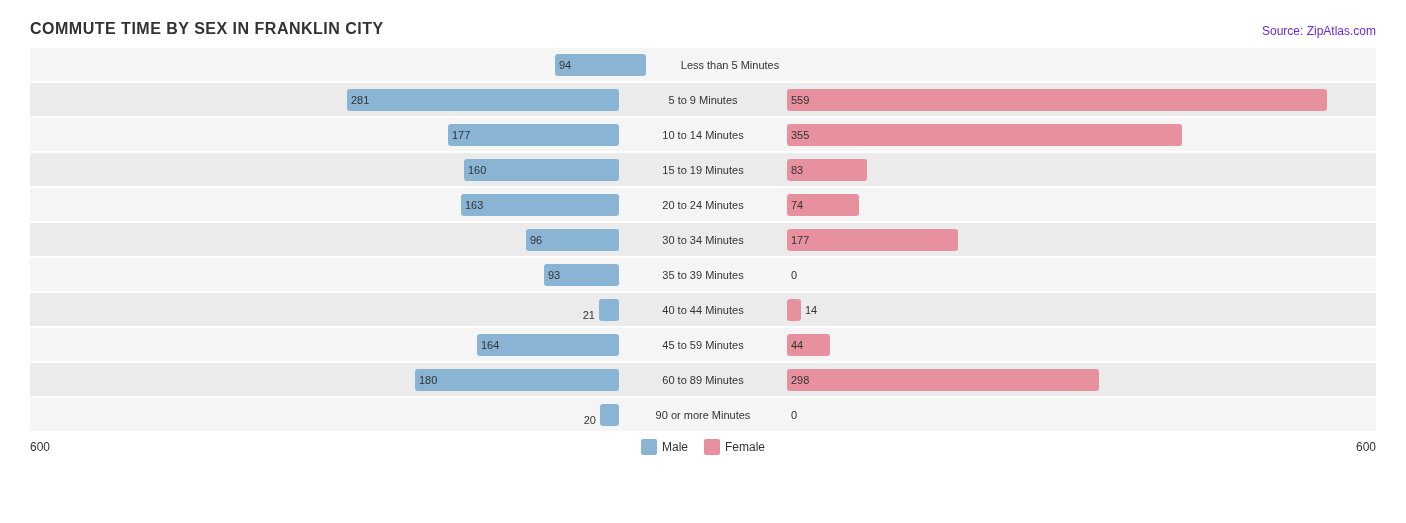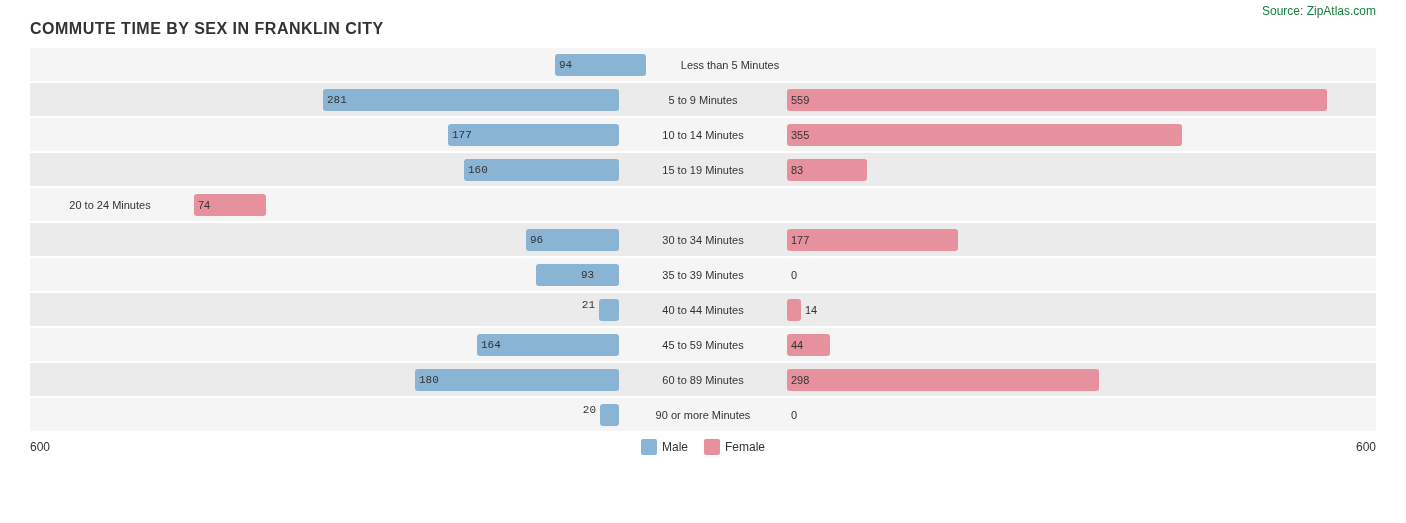--- a/index.html
+++ b/index.html
@@ -20,10 +20,10 @@
     }
     .source {
       position: absolute;
-      top: 4px;
+      top: 24px;
       right: 30px;
       font-size: 12px;
-      color: #15803d;
+      color: #6d28d9;
     }
     .chart-area {
       position: relative;

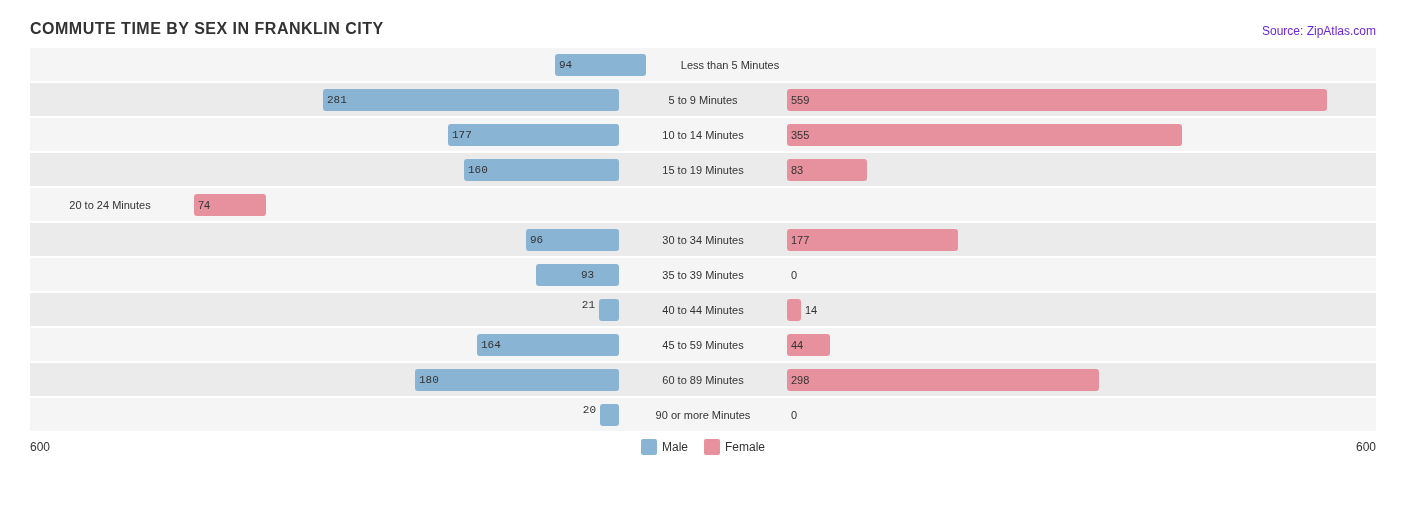--- a/index.html
+++ b/index.html
@@ -44,10 +44,9 @@
     .left-section {
       width: 620px;
       display: flex;
-      align-items: flex-start;
+      align-items: flex-end;
       justify-content: flex-end;
       padding-right: 4px;
-      font-family: Liberation Mono, monospace;
     }
     .right-section {
       width: 620px;

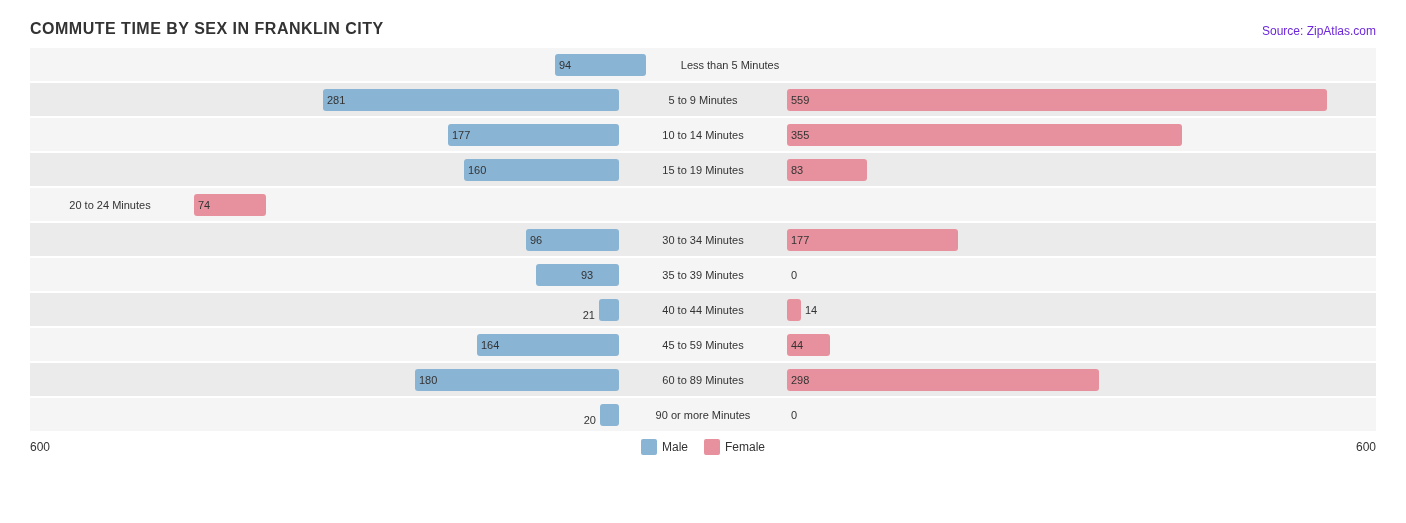--- a/index.html
+++ b/index.html
@@ -143,7 +143,7 @@
       <div class="row">
     <div class="left-section">
 
-      <div class="bar-blue" style="width:296px;">
+      <div class="bar-blue" style="width:272px;">
         <span class="val-on-bar">281</span>
       </div>
     </div>

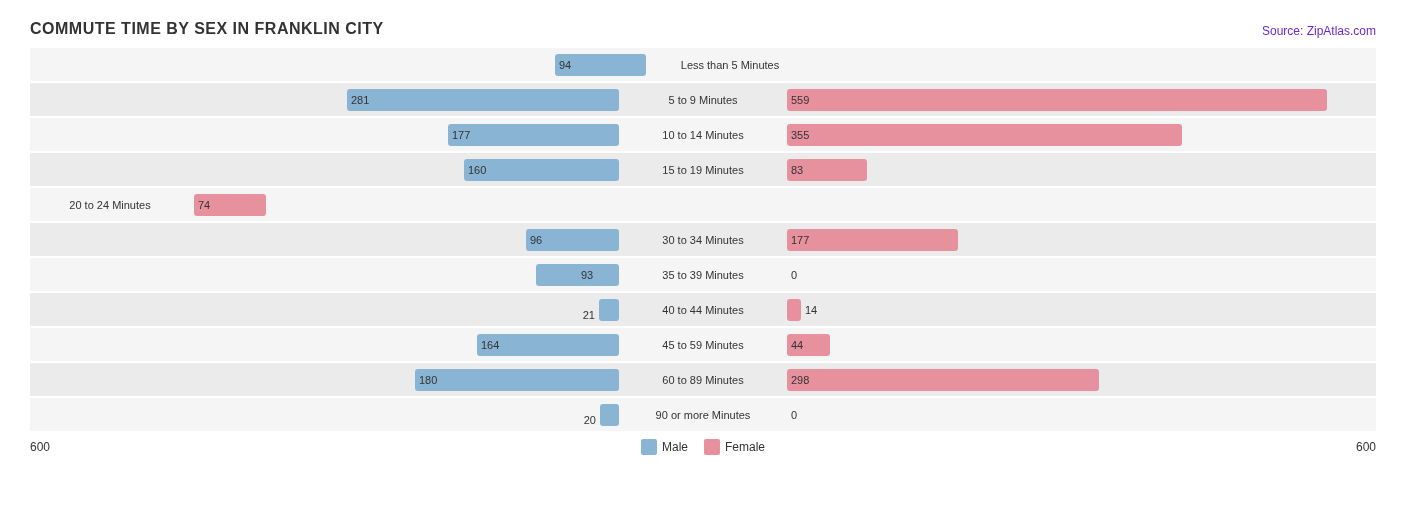--- a/index.html
+++ b/index.html
@@ -186,6 +186,12 @@
     </div>
   </div>
       <div class="row">
+    <div class="left-section">
+
+      <div class="bar-blue" style="width:158px;">
+        <span class="val-on-bar">163</span>
+      </div>
+    </div>
     <div class="label-center">20 to 24 Minutes</div>
     <div class="right-section">
       <div class="bar-pink" style="width:72px;">

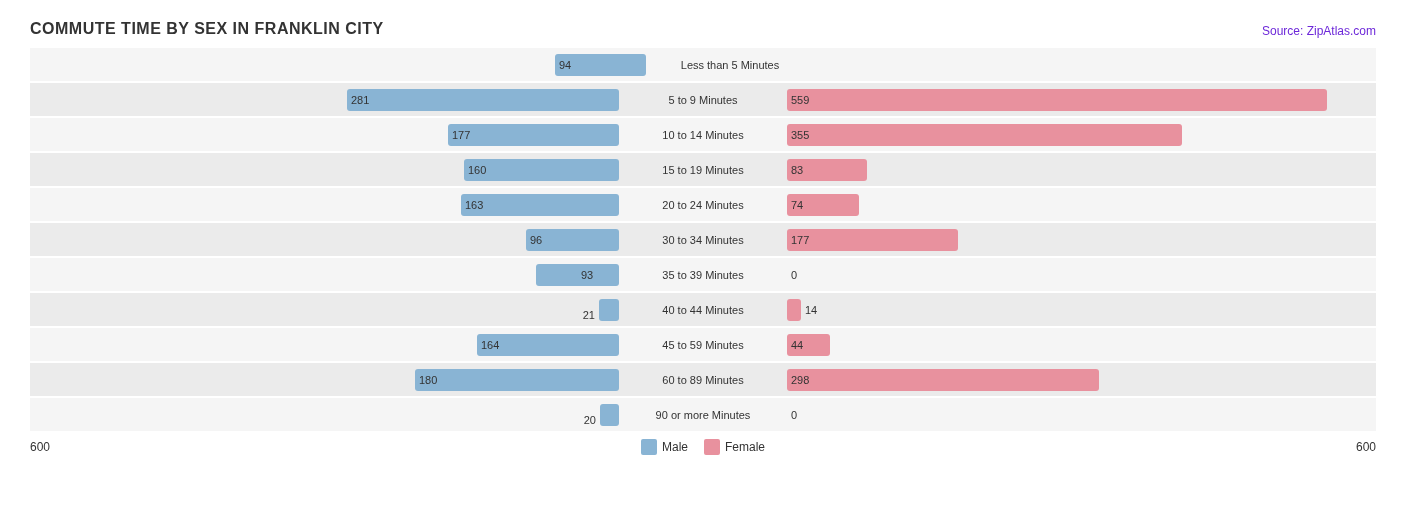--- a/index.html
+++ b/index.html
@@ -218,7 +218,7 @@
       <div class="row">
     <div class="left-section">
 
-      <div class="bar-blue" style="width:83px;padding-left:41px;">
+      <div class="bar-blue" style="width:75px;">
         <span class="val-on-bar">93</span>
       </div>
     </div>

